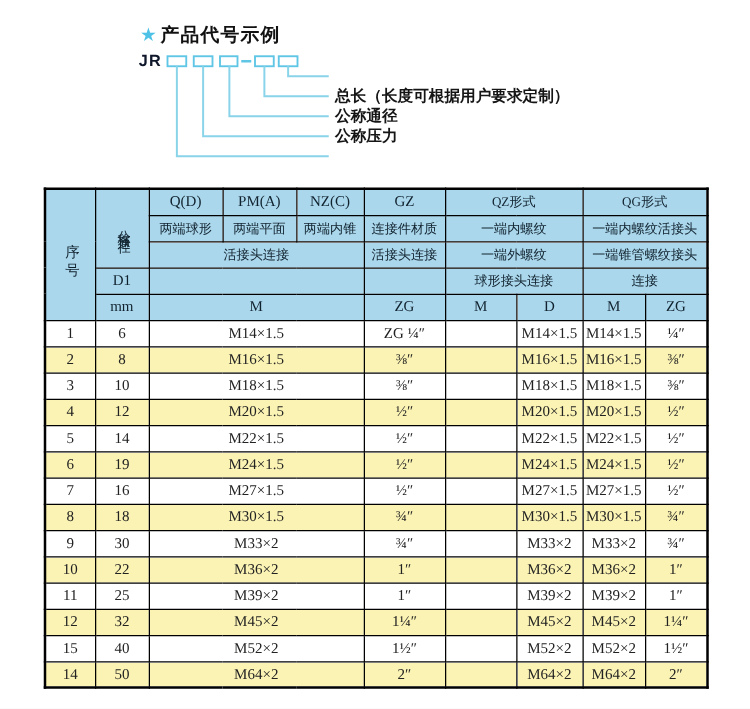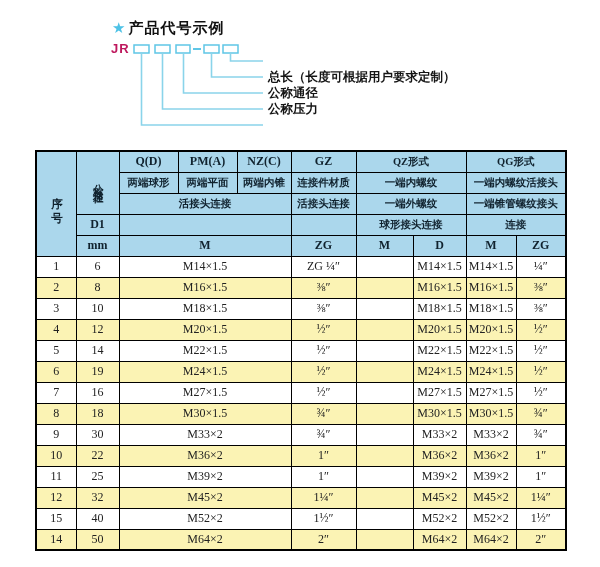--- a/index.html
+++ b/index.html
@@ -20,7 +20,7 @@
   .diagram-title .star { color: #4ec2e6; margin-right: 2px; font-weight: normal; }
   .jr-code {
     position: absolute; left: 111px; top: 41px;
-    font-size: 13px; font-weight: bold; color: #be185d; letter-spacing: 1px;
+    font-size: 13px; font-weight: bold; color: #0f172a; letter-spacing: 1px;
   }
   .diag-label {
     position: absolute; left: 268px; height: 16px; line-height: 16px;

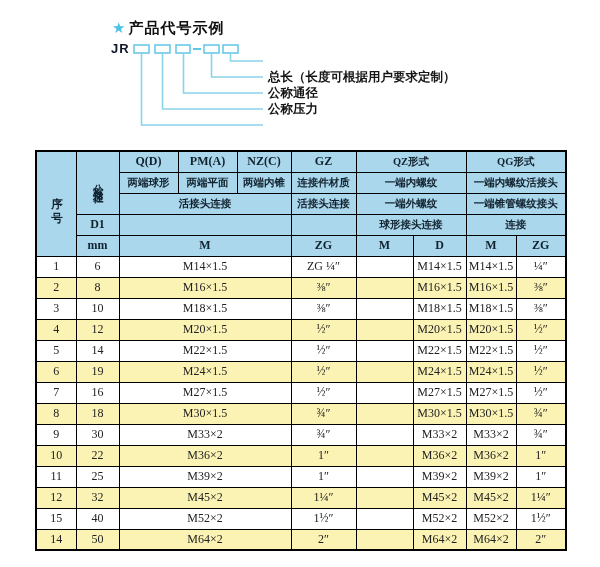--- a/index.html
+++ b/index.html
@@ -48,7 +48,7 @@
   table.ref thead tr { height: 21px; }
   table.ref tbody tr { height: 21px; }
   table.ref thead th {
-    background: #abd7ec; font-weight: bold;
+    background: #abd7ec; font-weight: normal;
     font-size: 10.5px; color: #10222e;
   }
   table.ref thead th.latin { font-size: 12px; font-family: "Liberation Serif", serif; }

